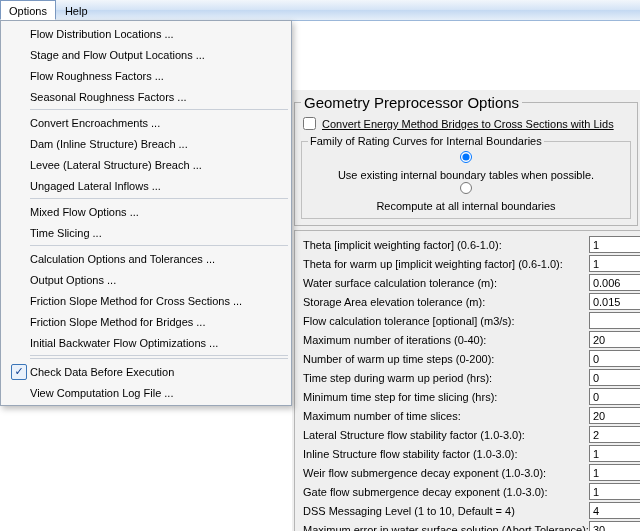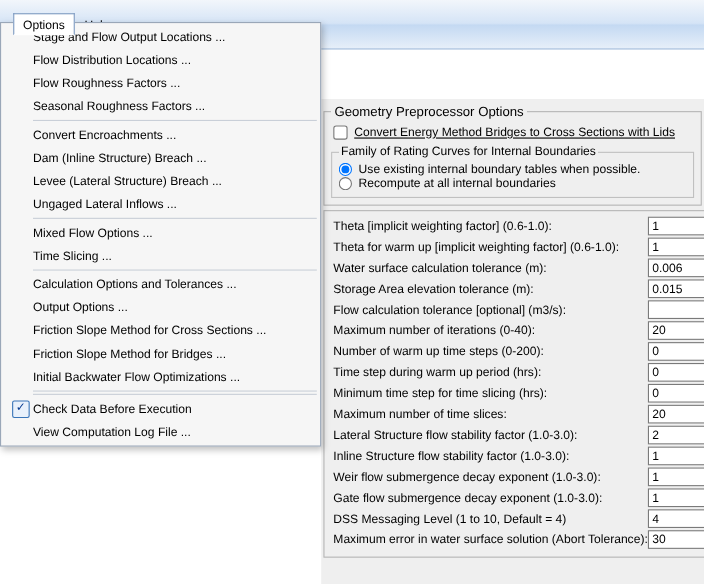--- a/index.html
+++ b/index.html
@@ -26,7 +26,7 @@
     border-bottom: 1px solid #9bb7d9;
     display: flex;
     align-items: stretch;
-    padding: 12px;
+    padding: 0;
   }
   .menubar .mitem {
     padding: 2px 8px 0 8px;

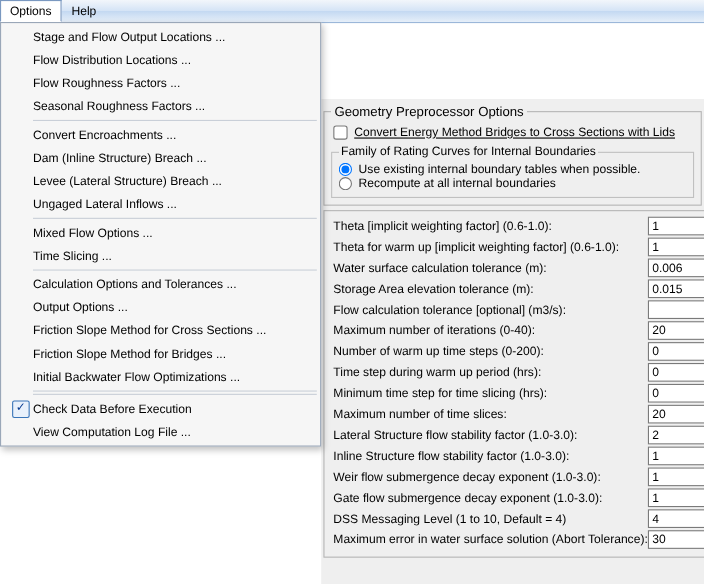--- a/index.html
+++ b/index.html
@@ -182,11 +182,11 @@
 <div class="menupanel">
   <div class="menurow">
     <span class="chkcol"></span>
+    <span class="lbl">Flow Distribution Locations ...</span>
+  </div>
+  <div class="menurow">
+    <span class="chkcol"></span>
     <span class="lbl">Stage and Flow Output Locations ...</span>
-  </div>
-  <div class="menurow">
-    <span class="chkcol"></span>
-    <span class="lbl">Flow Distribution Locations ...</span>
   </div>
   <div class="menurow">
     <span class="chkcol"></span>

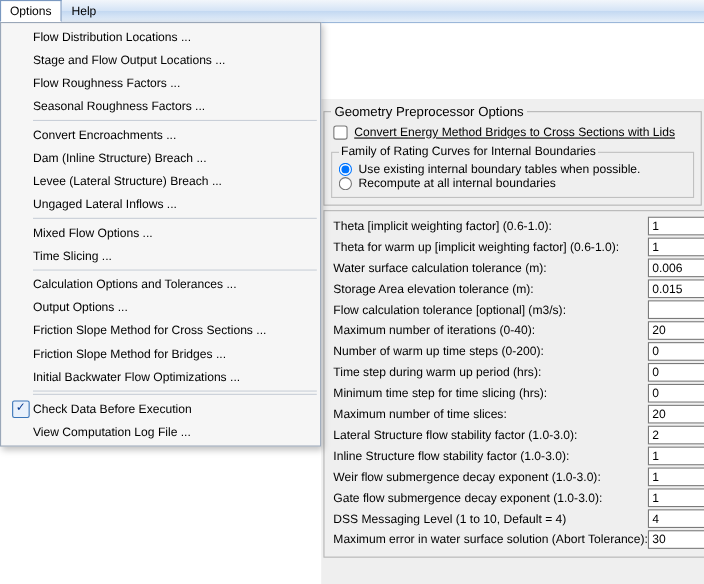--- a/index.html
+++ b/index.html
@@ -108,7 +108,7 @@
   }
   fieldset.group > legend {
     padding: 0 3px;
-    font-size: 12px;
+    font-size: 15px;
   }
 
   .chkline {

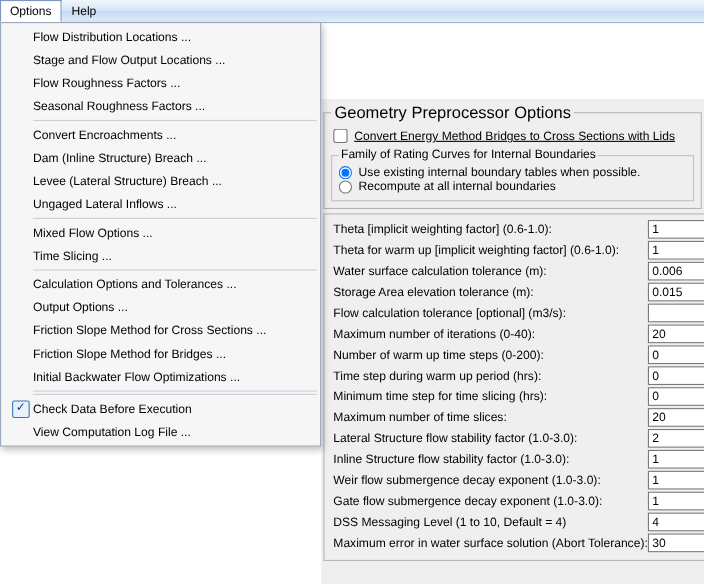--- a/index.html
+++ b/index.html
@@ -136,6 +136,7 @@
     align-items: center;
     gap: 6px;
     margin: 1px 0;
+    flex-direction: column;
   }
   .radioline input[type=radio] {
     width: 12px; height: 12px;

